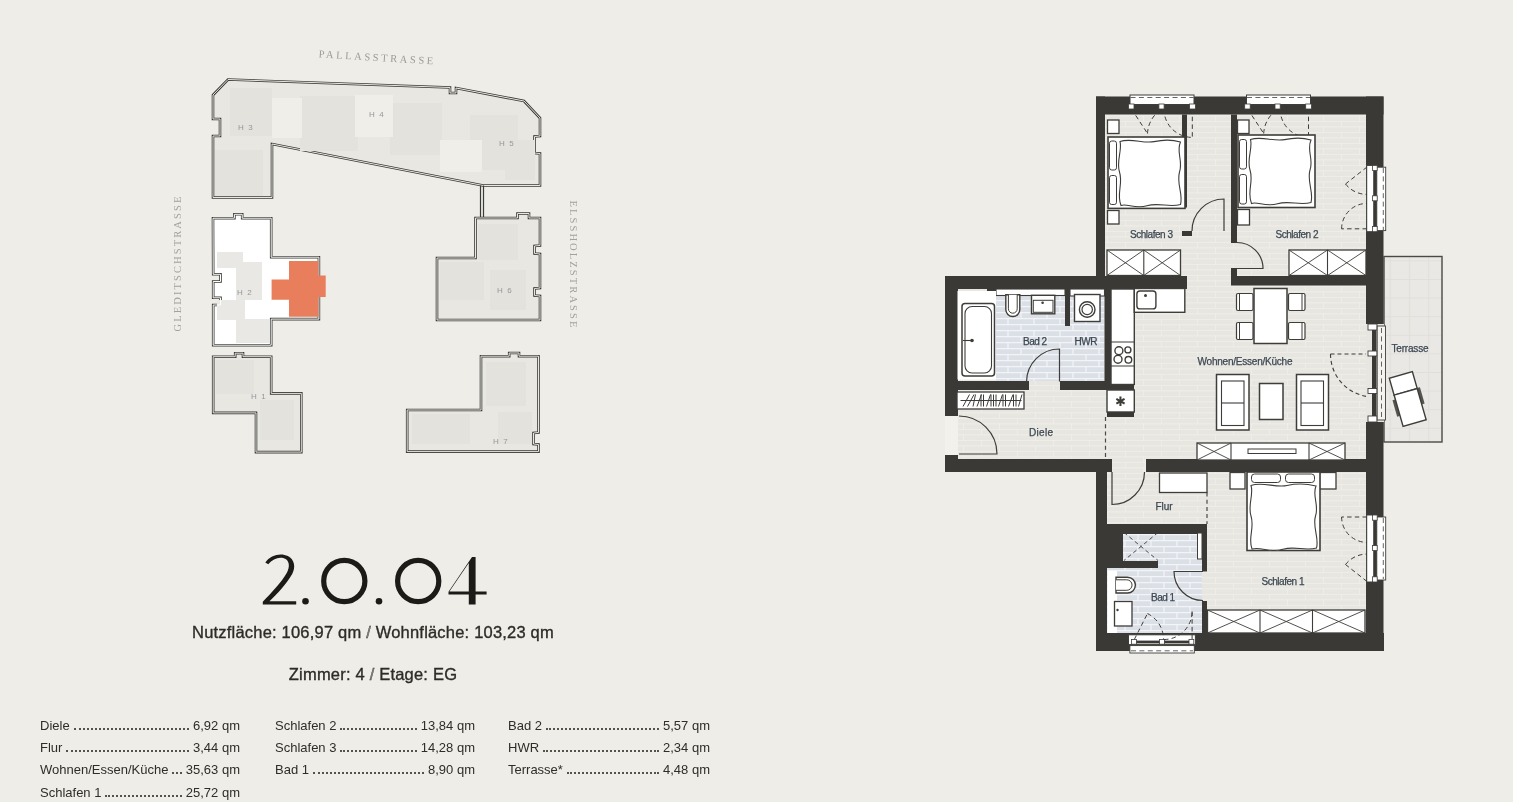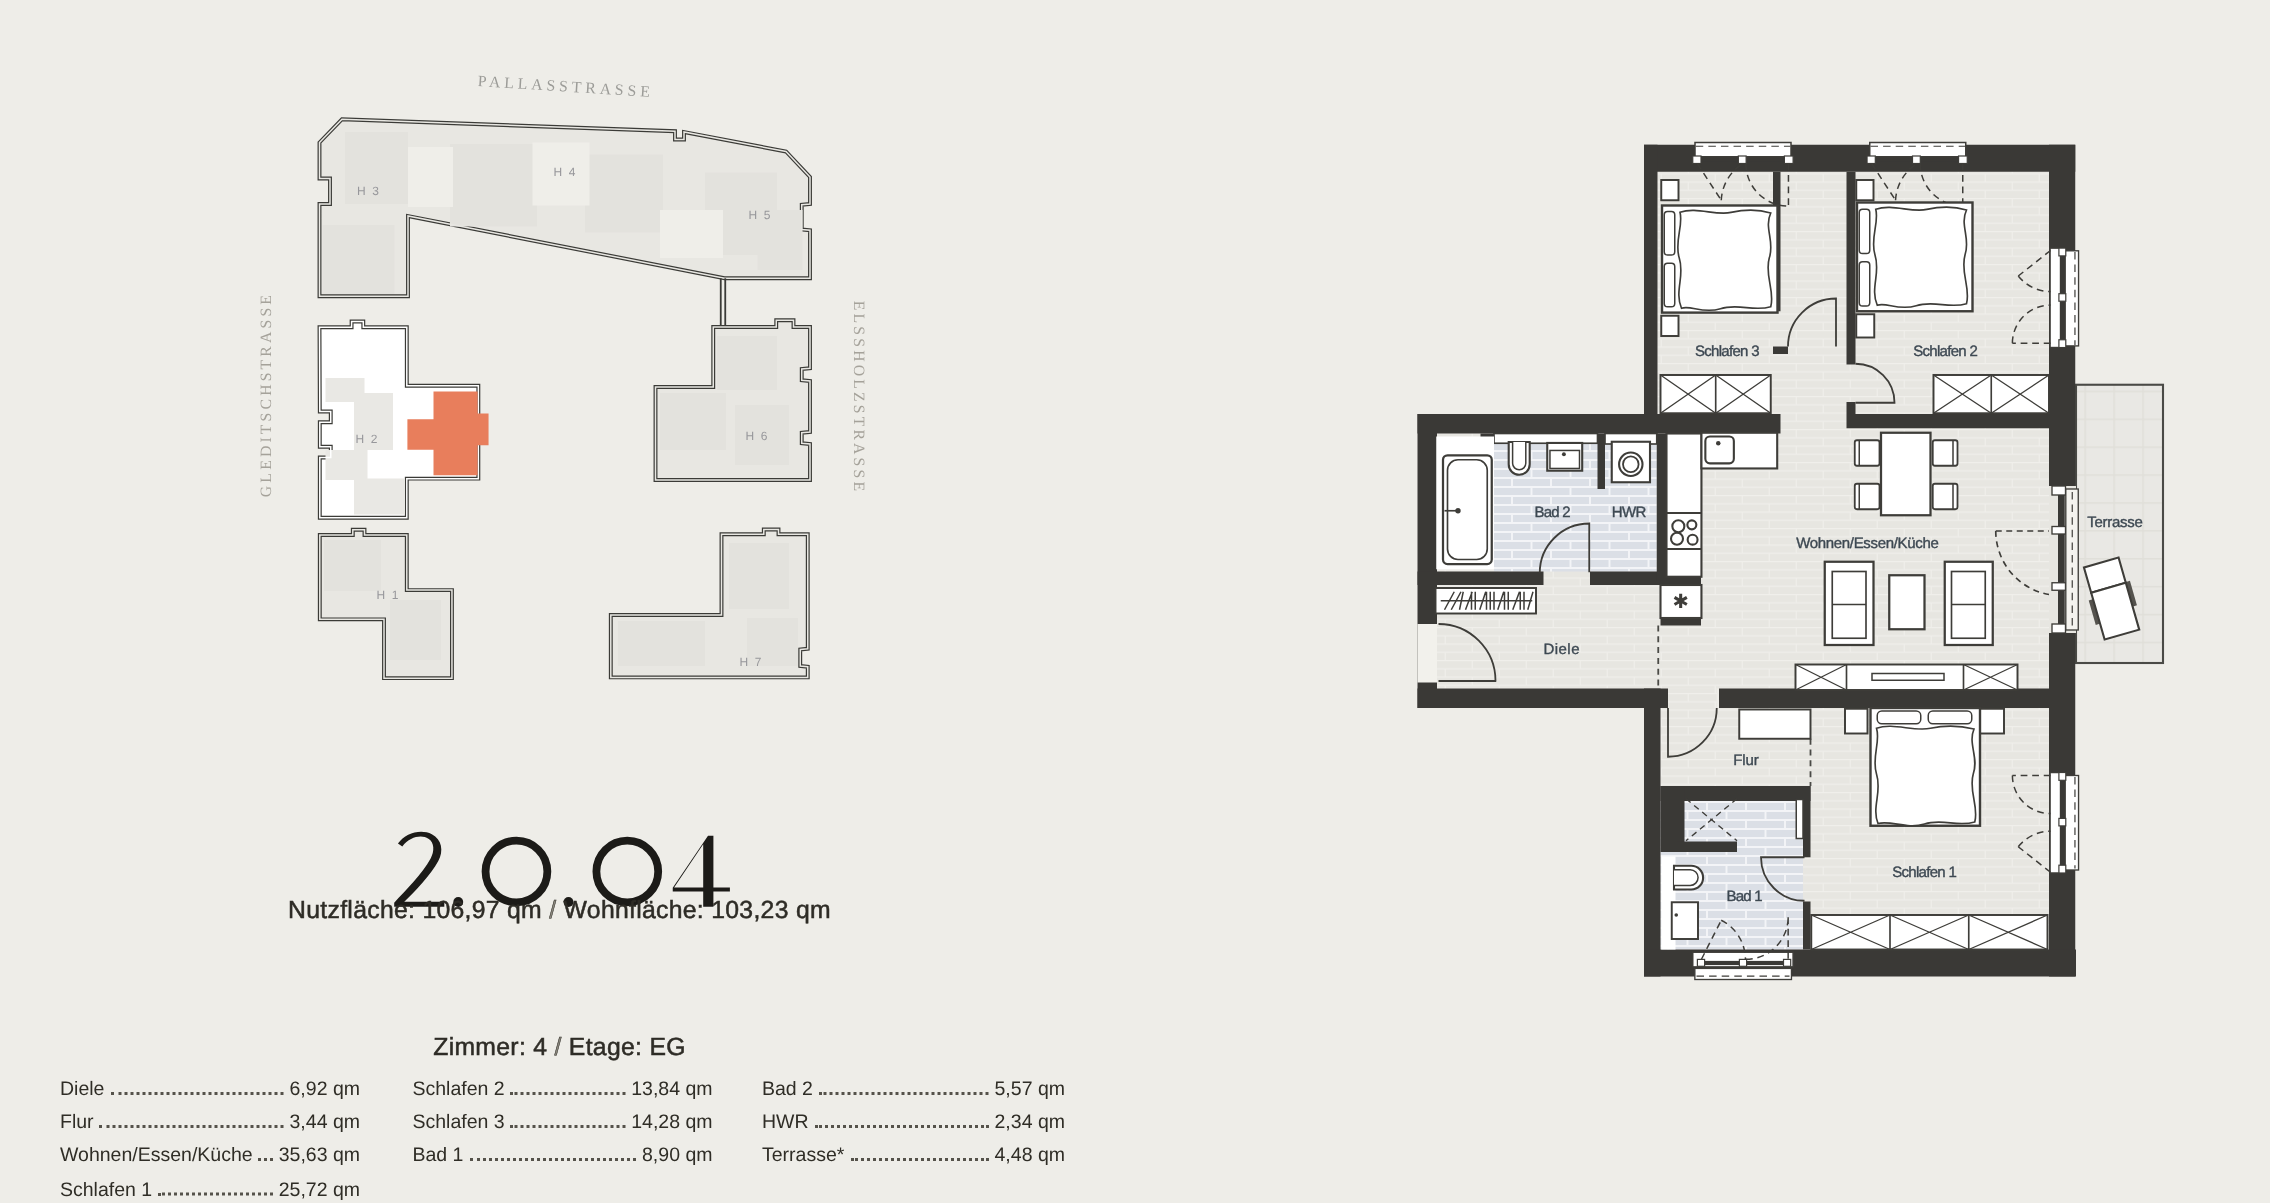--- a/index.html
+++ b/index.html
@@ -475,7 +475,7 @@
 </g>
 </svg>
 
-<div class="hdr" style="top:598px;">Nutzfläche: 106,97 qm <span class="sl">/</span> Wohnfläche: 103,23 qm</div>
+<div class="hdr" style="top:623px;">Nutzfläche: 106,97 qm <span class="sl">/</span> Wohnfläche: 103,23 qm</div>
 
 <div class="hdr" style="top:689px;">Zimmer: 4 <span class="sl">/</span> Etage: EG</div>
 

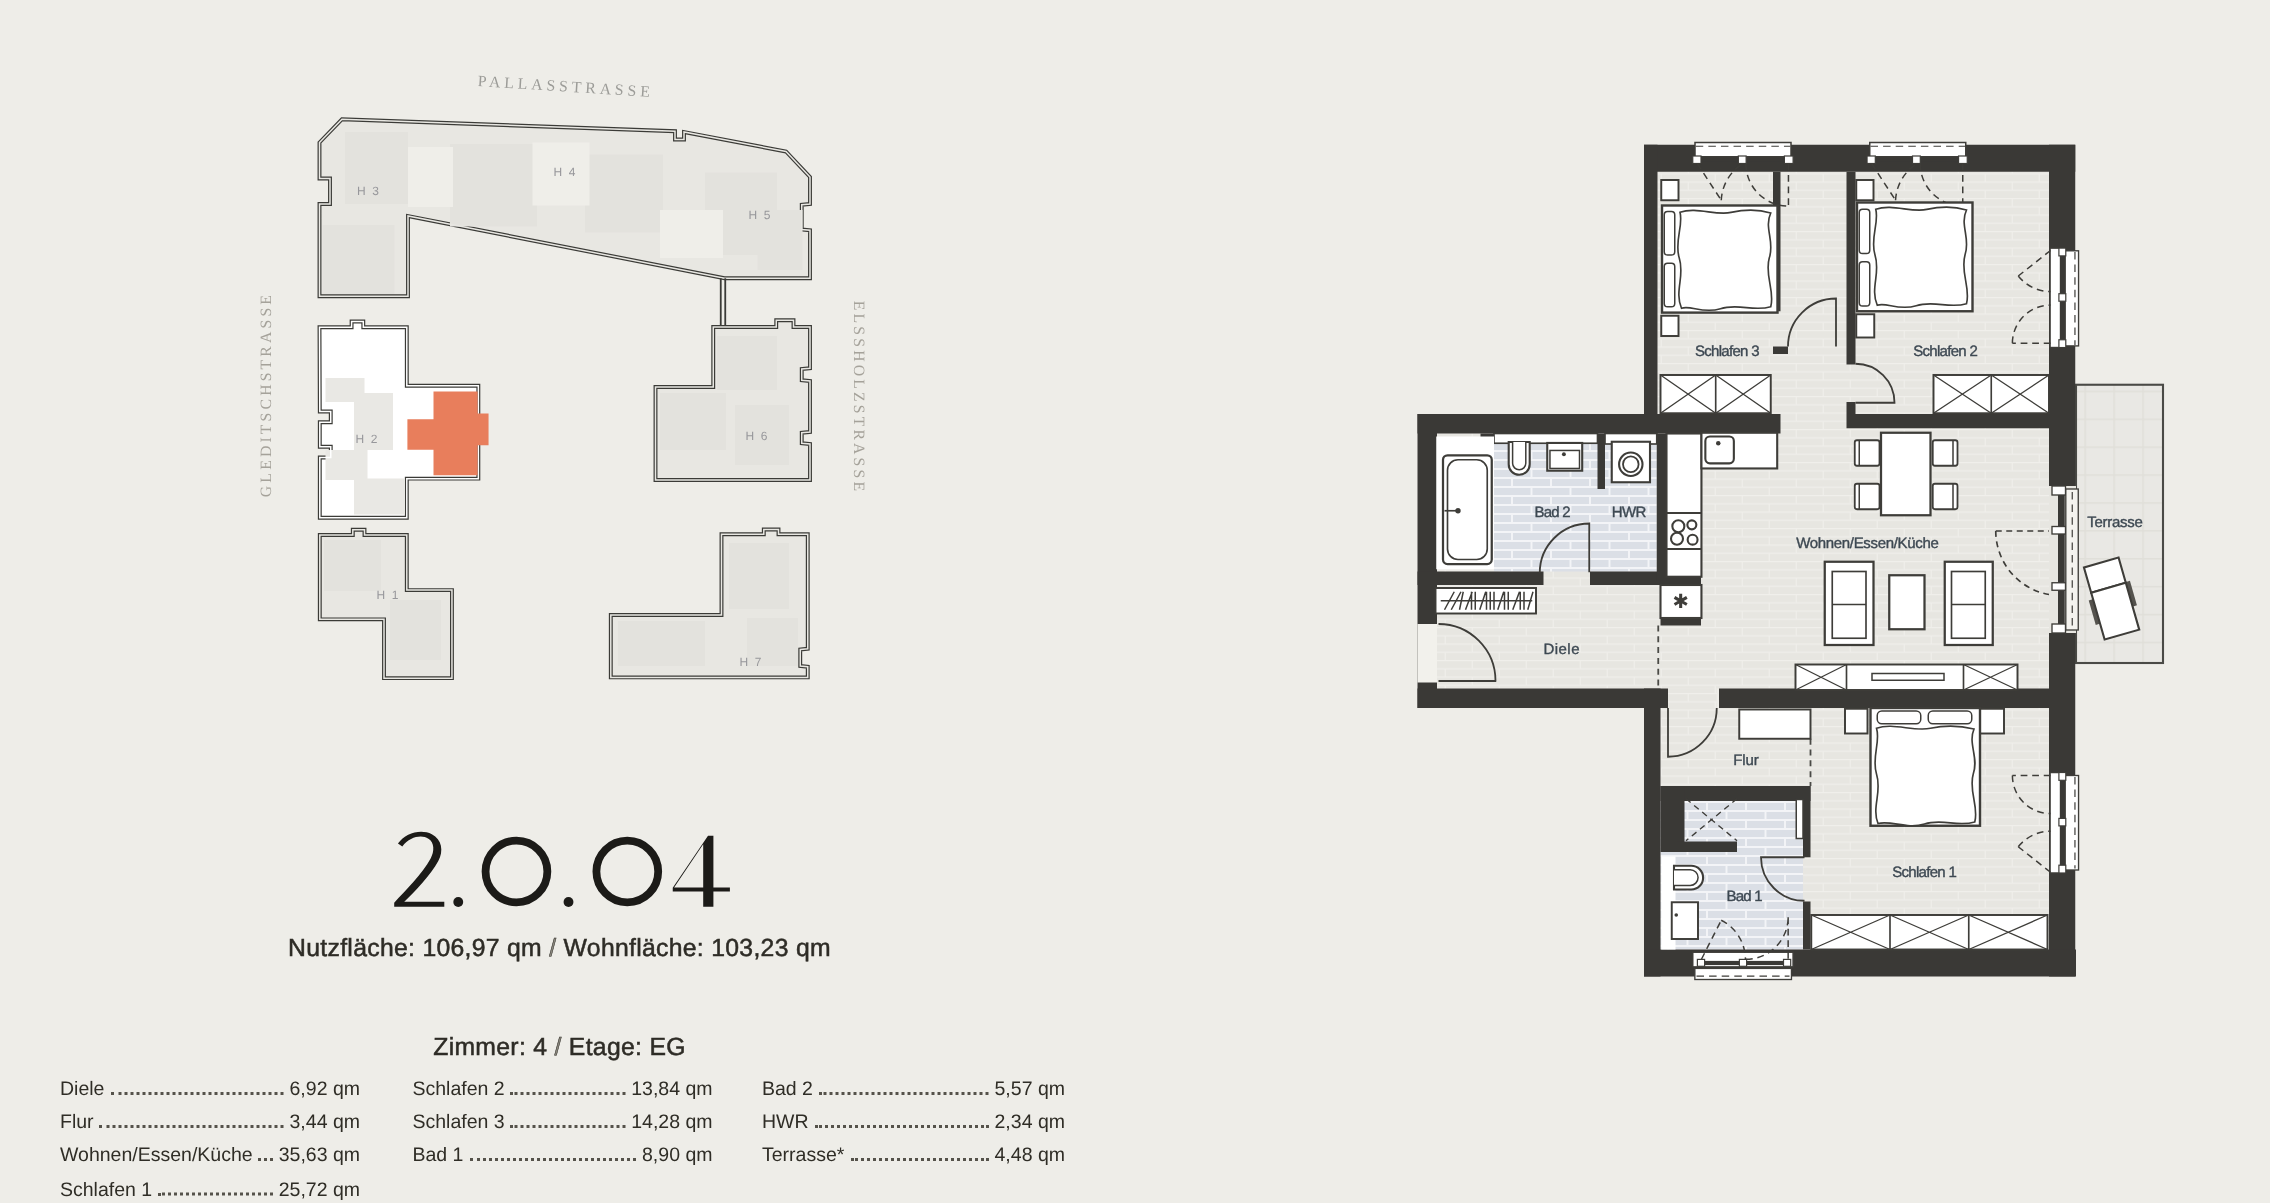--- a/index.html
+++ b/index.html
@@ -477,7 +477,7 @@
 
 <div class="hdr" style="top:623px;">Nutzfläche: 106,97 qm <span class="sl">/</span> Wohnfläche: 103,23 qm</div>
 
-<div class="hdr" style="top:689px;">Zimmer: 4 <span class="sl">/</span> Etage: EG</div>
+<div class="hdr" style="top:665px;">Zimmer: 4 <span class="sl">/</span> Etage: EG</div>
 
 <div class="tbl" style="left:40px;top:718px;width:200px;">
 <div class="row">

